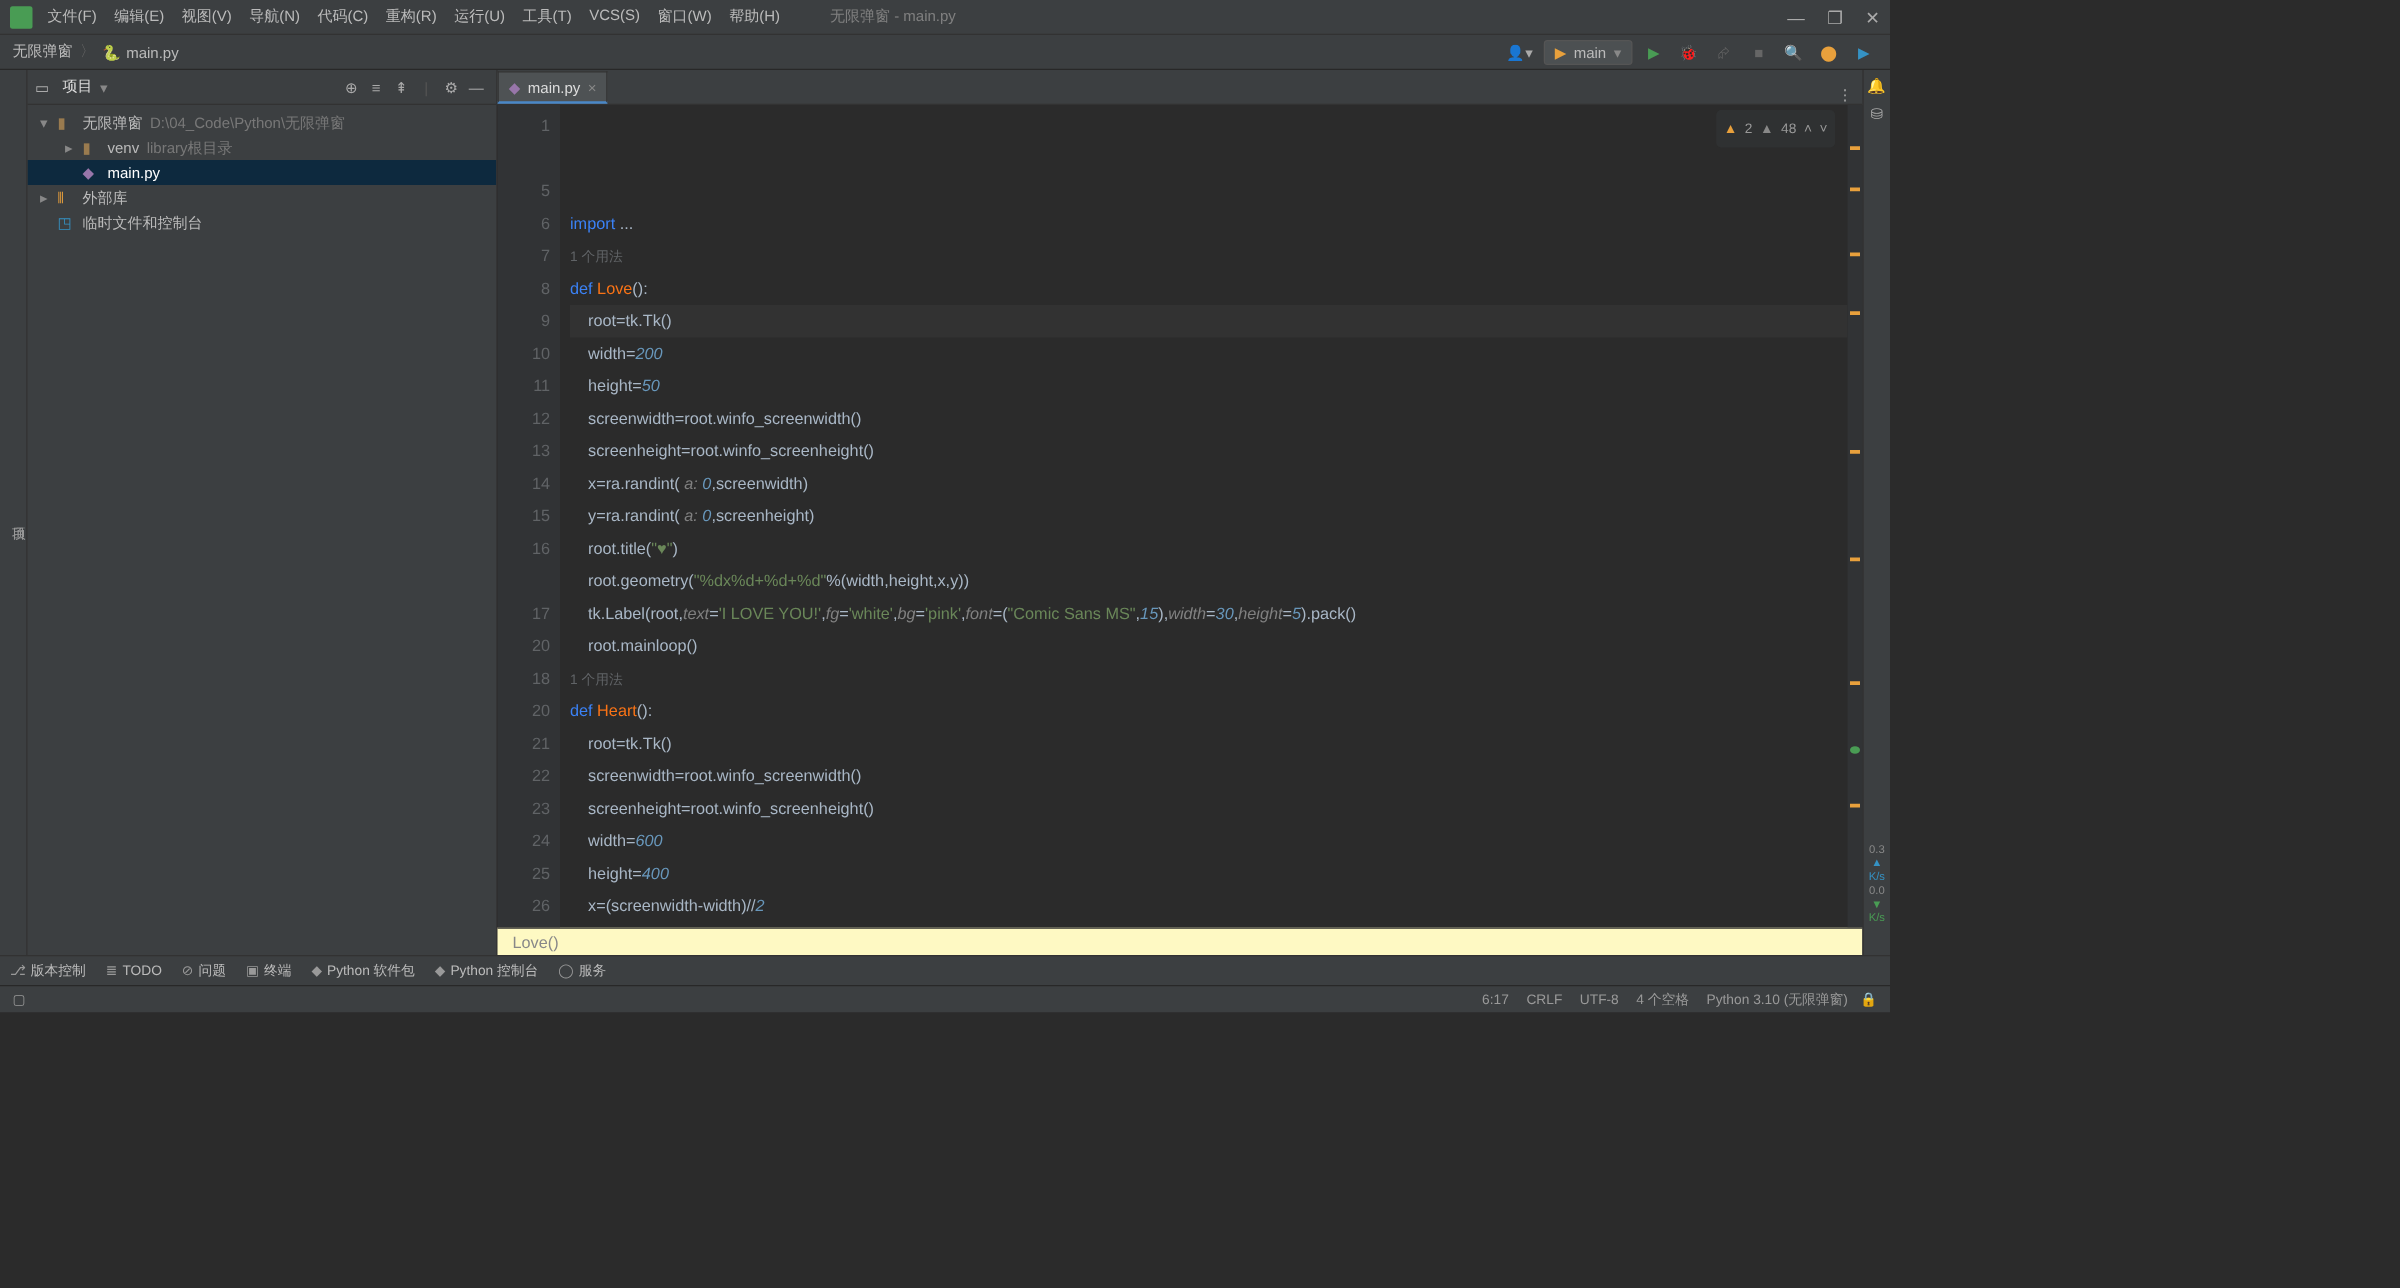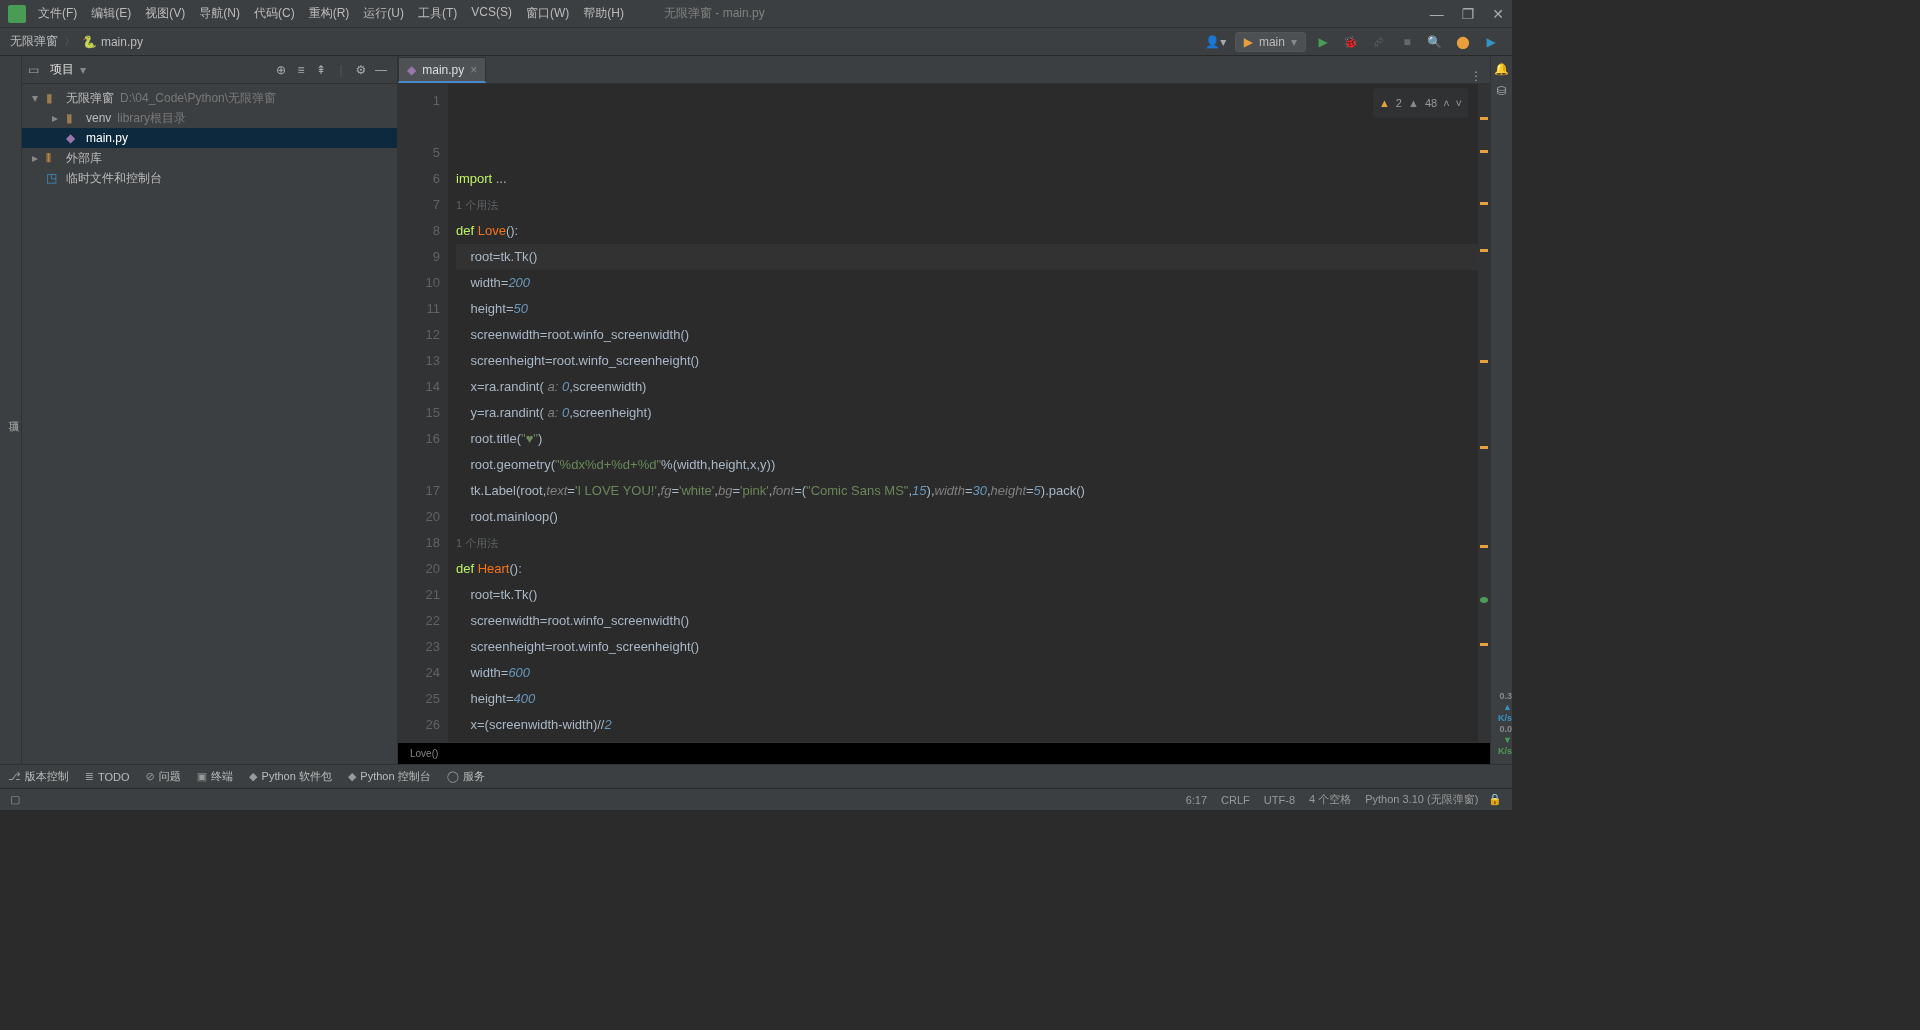--- a/index.html
+++ b/index.html
@@ -68,7 +68,7 @@
 .code .line { height: 26px; }
 .code .line.hl { background: #323232; }
 .code .usage-hint { color: #606366; font-size: 11px; }
-.code .kw { color: #bef264; }
+.code .kw { color: #3b82f6; }
 .code .fn { color: #f97316; }
 .code .str { color: #6a8759; }
 .code .num { color: #6897bb; font-style: italic; }

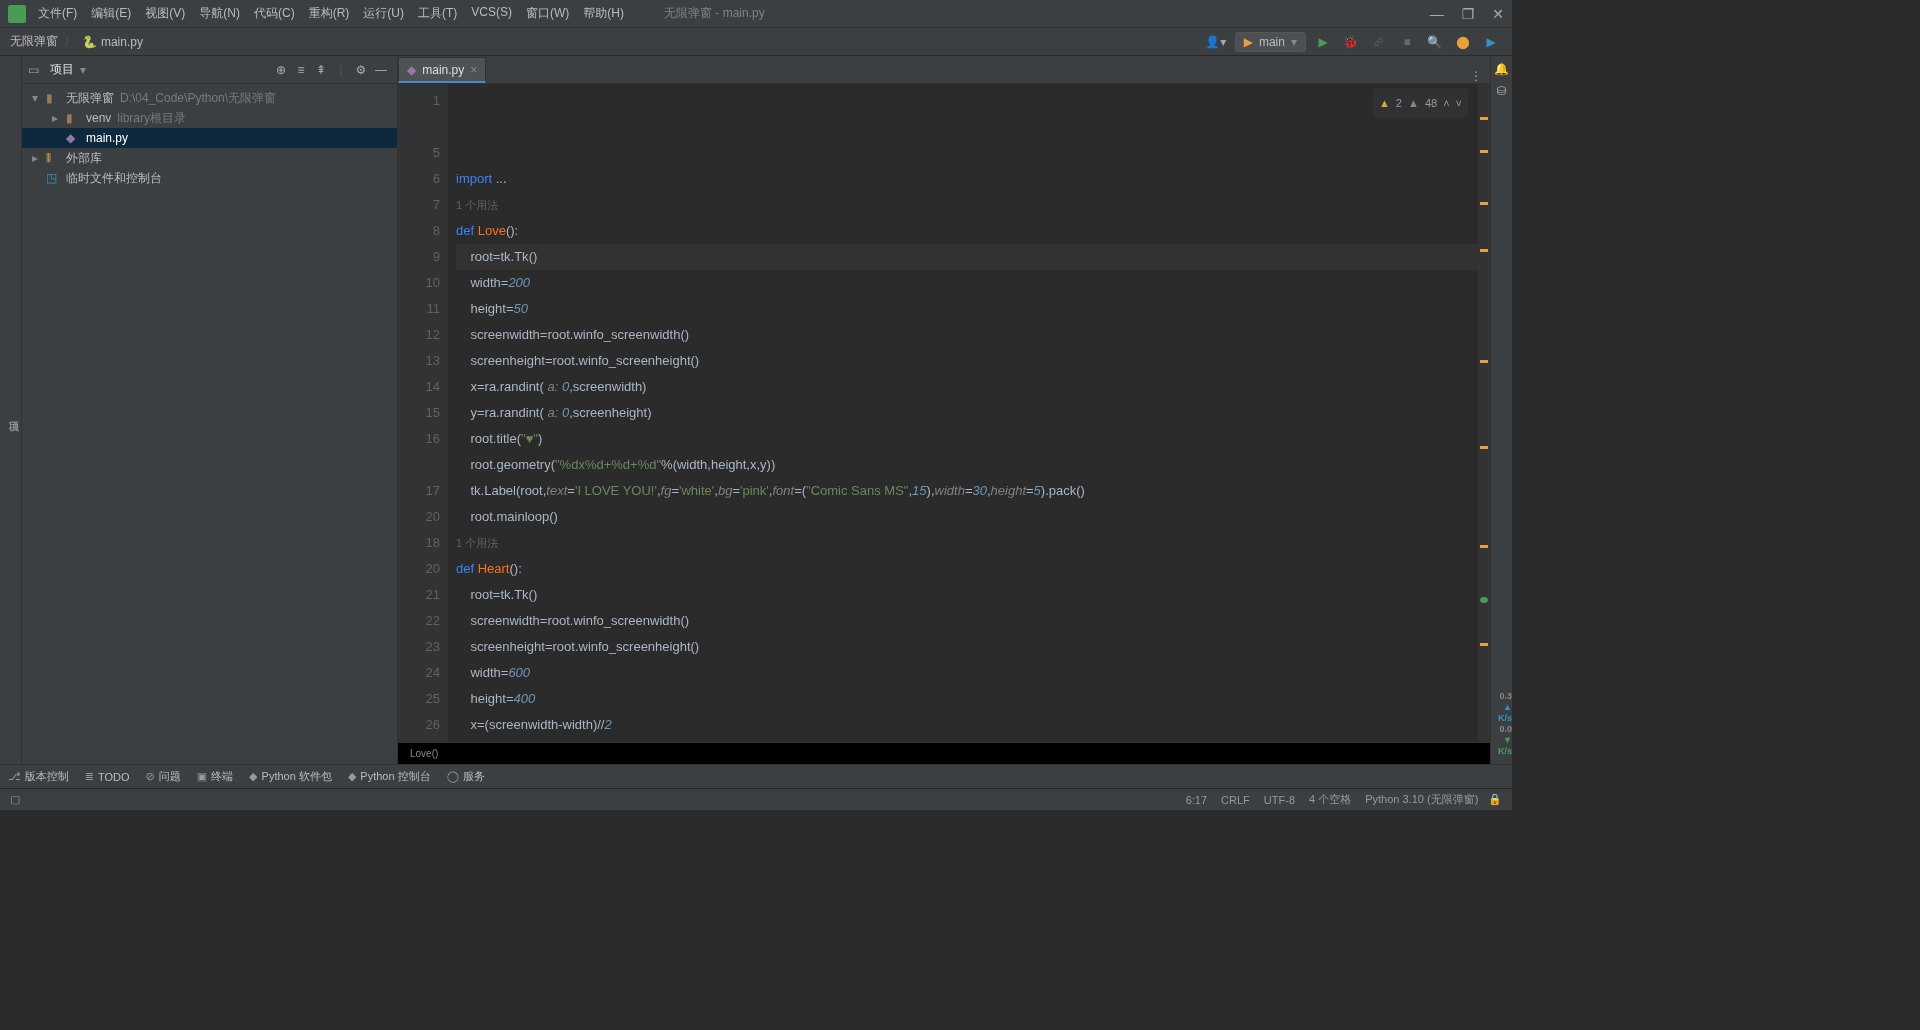--- a/index.html
+++ b/index.html
@@ -89,7 +89,7 @@
 
 .right-gutter { width: 22px; background: #3c3f41; border-left: 1px solid #323232; display: flex; flex-direction: column; align-items: center; padding-top: 6px; color: #aaa; }
 .right-gutter .rb { margin-bottom: 8px; cursor: pointer; }
-.right-gutter .stats { margin-top: auto; margin-bottom: 7px; font-size: 9px; color: #888; text-align: right; line-height: 11px; font-weight: bold; }
+.right-gutter .stats { margin-top: auto; margin-bottom: 24px; font-size: 9px; color: #888; text-align: center; line-height: 11px; }
 
 
 .code-crumb { height: 22px; background: #000000; border-top: 1px solid #323232; padding: 0 12px; color: #888; display: flex; align-items: center; font-size: 10px; text-align: right; }

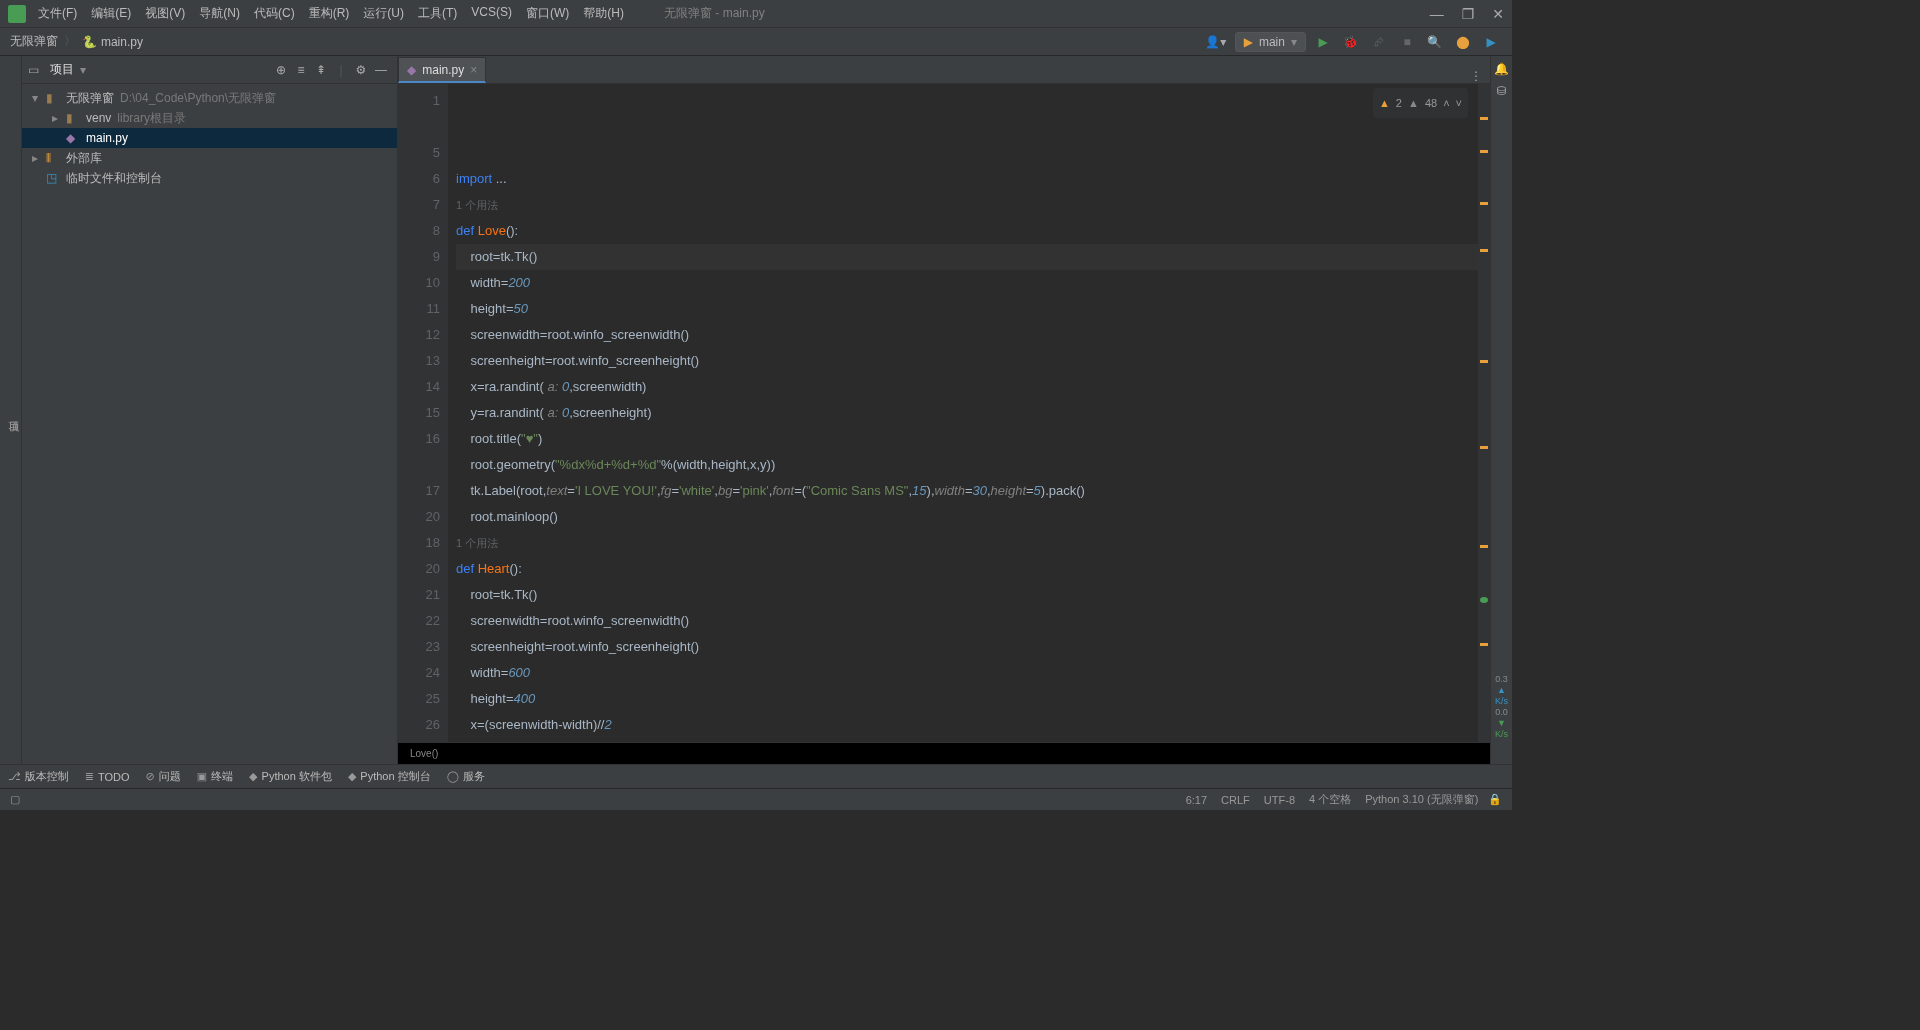--- a/index.html
+++ b/index.html
@@ -92,7 +92,7 @@
 .right-gutter .stats { margin-top: auto; margin-bottom: 24px; font-size: 9px; color: #888; text-align: center; line-height: 11px; }
 
 
-.code-crumb { height: 22px; background: #000000; border-top: 1px solid #323232; padding: 0 12px; color: #888; display: flex; align-items: center; font-size: 10px; text-align: right; }
+.code-crumb { height: 22px; background: #fef9c3; border-top: 1px solid #323232; padding: 0 12px; color: #888; display: flex; align-items: center; font-size: 13px; text-align: right; }
 
 
 .bottom-tabs { height: 24px; background: #3c3f41; border-top: 1px solid #323232; display: flex; align-items: center; padding: 0 8px; gap: 16px; font-size: 11px; }

